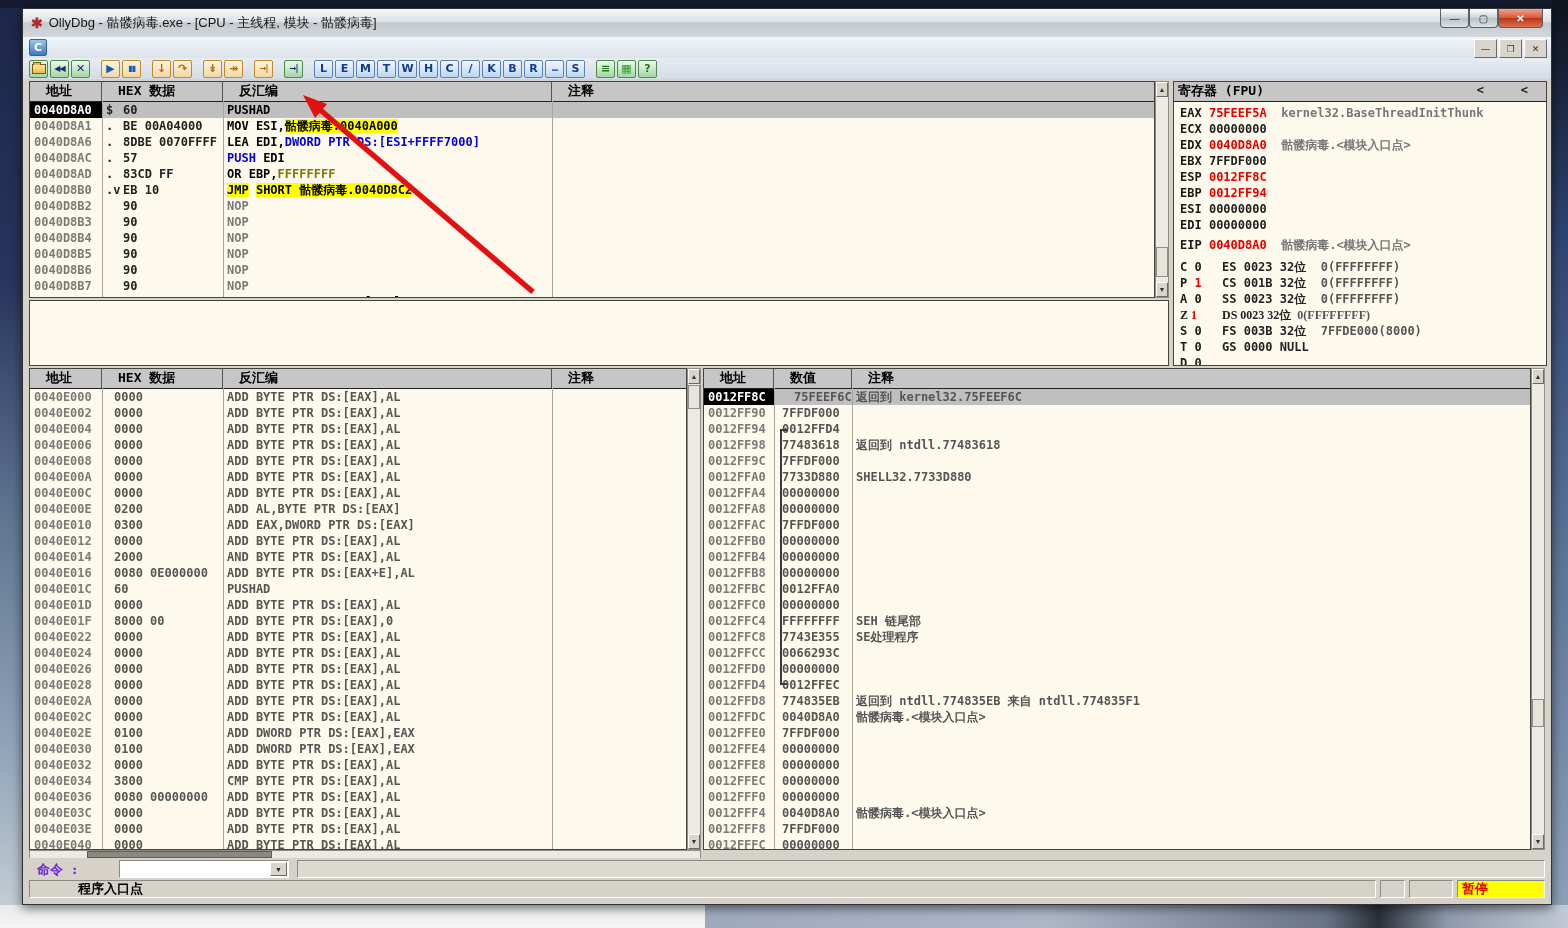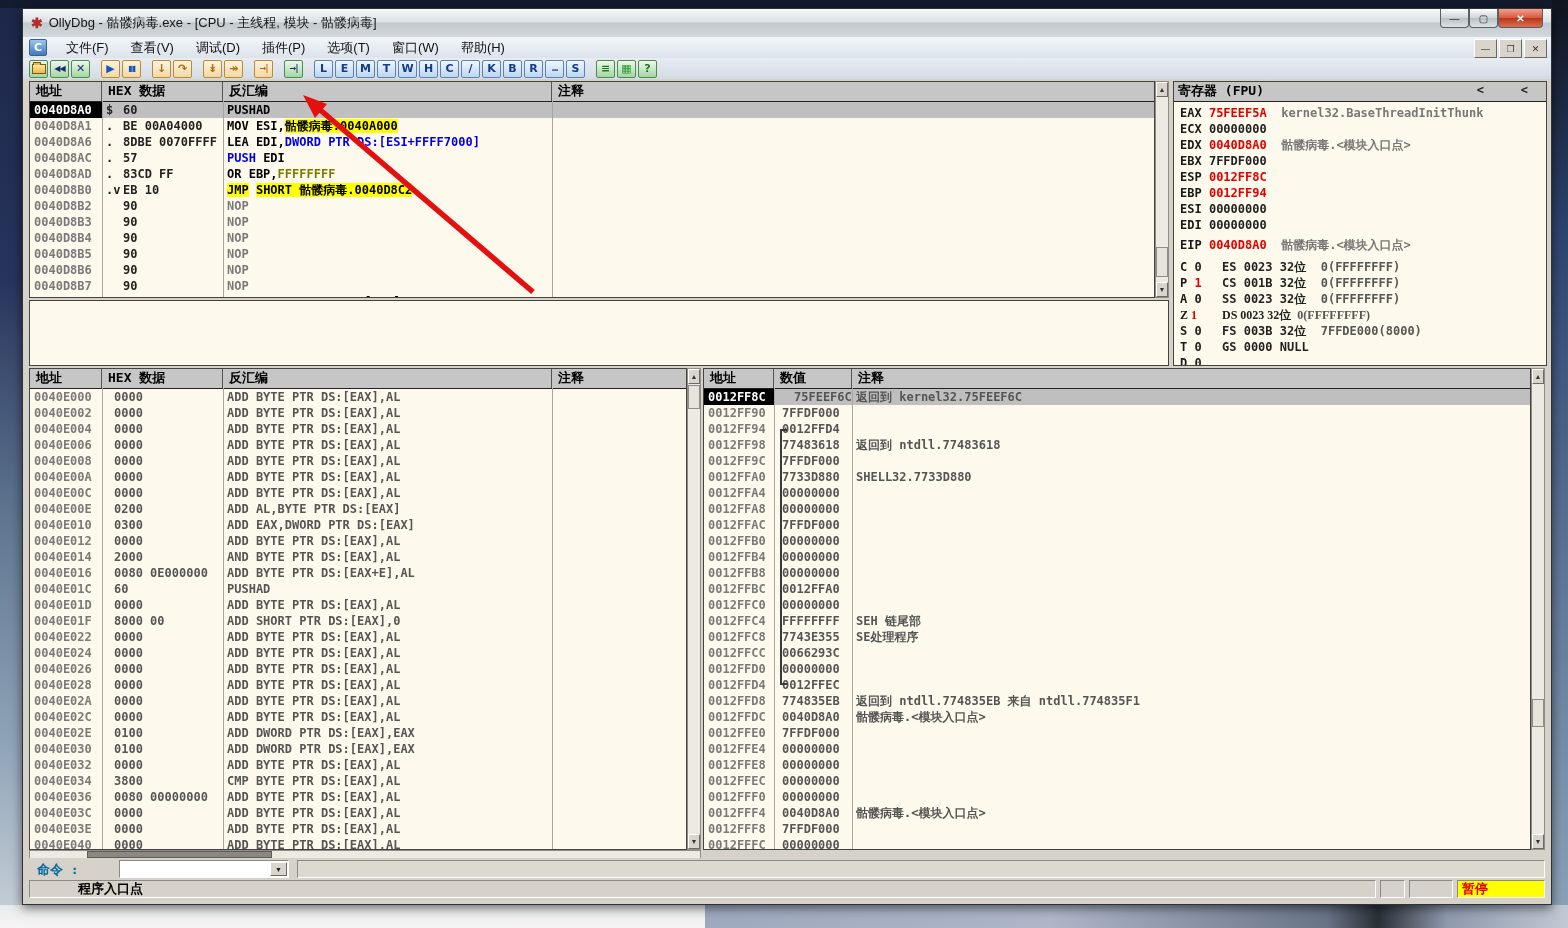--- a/index.html
+++ b/index.html
@@ -127,15 +127,6 @@
 
   <div id="menubar">
     <div id="sys-icon">C</div>
-    <div id="menu-items" style="display:flex;">
-        <div class="menu-item">文件(F)</div>
-        <div class="menu-item">查看(V)</div>
-        <div class="menu-item">调试(D)</div>
-        <div class="menu-item">插件(P)</div>
-        <div class="menu-item">选项(T)</div>
-        <div class="menu-item">窗口(W)</div>
-        <div class="menu-item">帮助(H)</div>
-      </div>
     <div id="mdi-controls">
       <div class="mdibtn">—</div>
       <div class="mdibtn">❐</div>

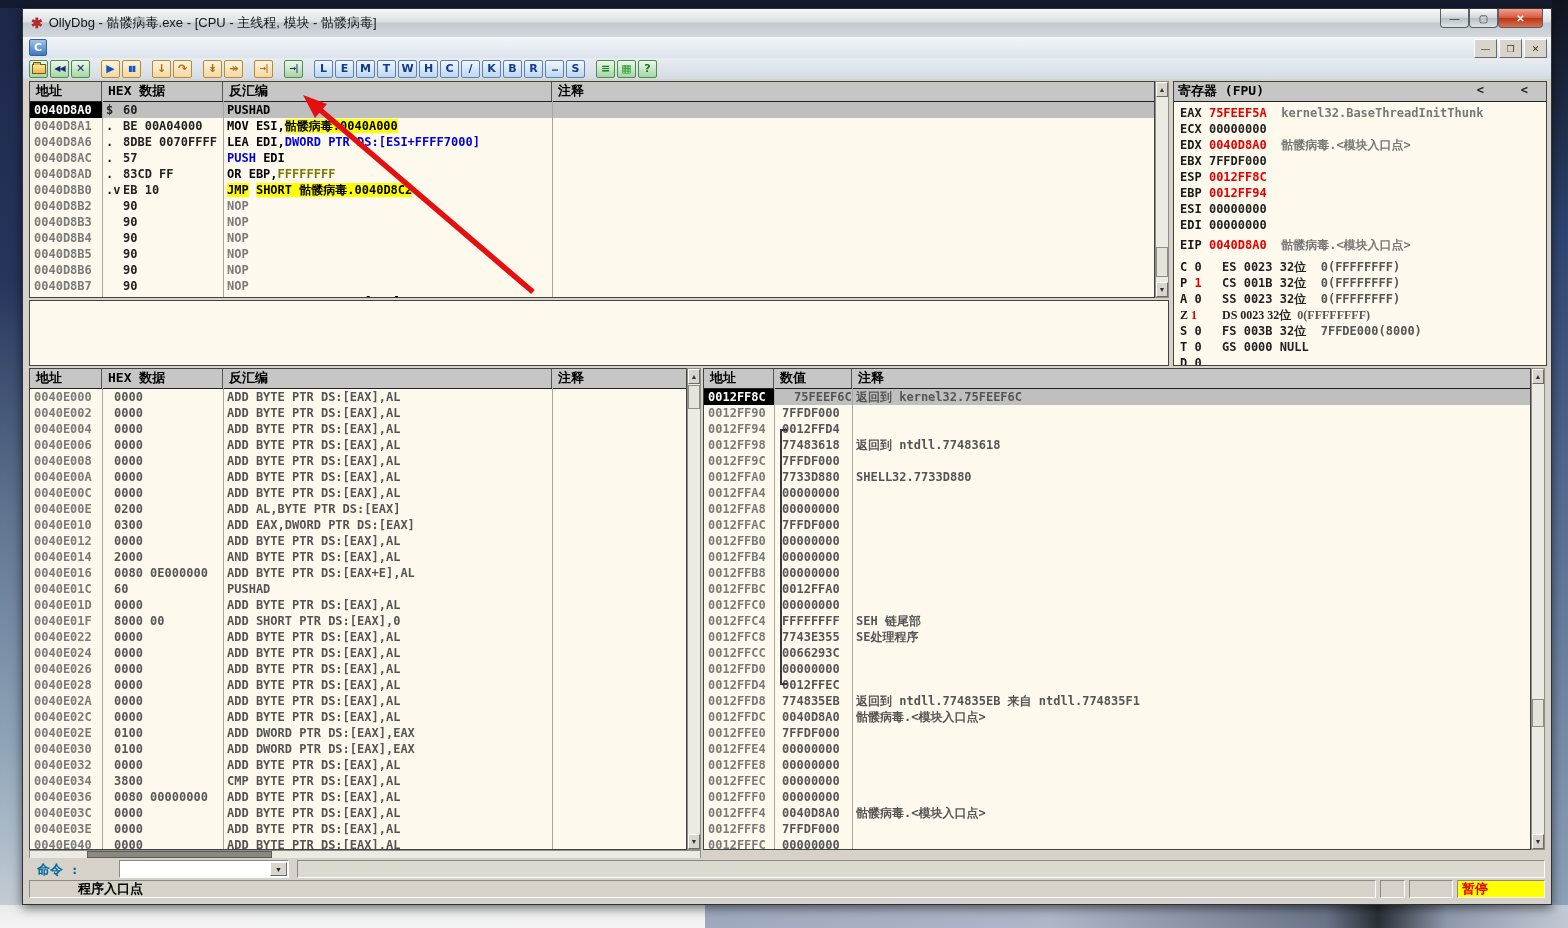--- a/index.html
+++ b/index.html
@@ -54,7 +54,7 @@
   .panel{position:absolute;background:#FDF9EC;border:1px solid #45433E;box-sizing:border-box;overflow:hidden;}
   .mono{font:bold 12px "DejaVu Sans Mono",monospace;}
   .phead{display:flex;height:19px;line-height:18px;background:#C6C6C6;border-bottom:1px solid #222;}
-  .hcell{box-sizing:border-box;padding-left:6px;font:bold 13px "DejaVu Sans Mono",monospace;color:#000;
+  .hcell{box-sizing:border-box;padding-left:16px;font:bold 13px "DejaVu Sans Mono",monospace;color:#000;
     border-right:1px solid #555;overflow:hidden;white-space:nowrap;flex-shrink:0;}
   .hcell:last-child{border-right:none;flex:1;}
   .drow{display:flex;height:16px;line-height:16px;white-space:pre;}

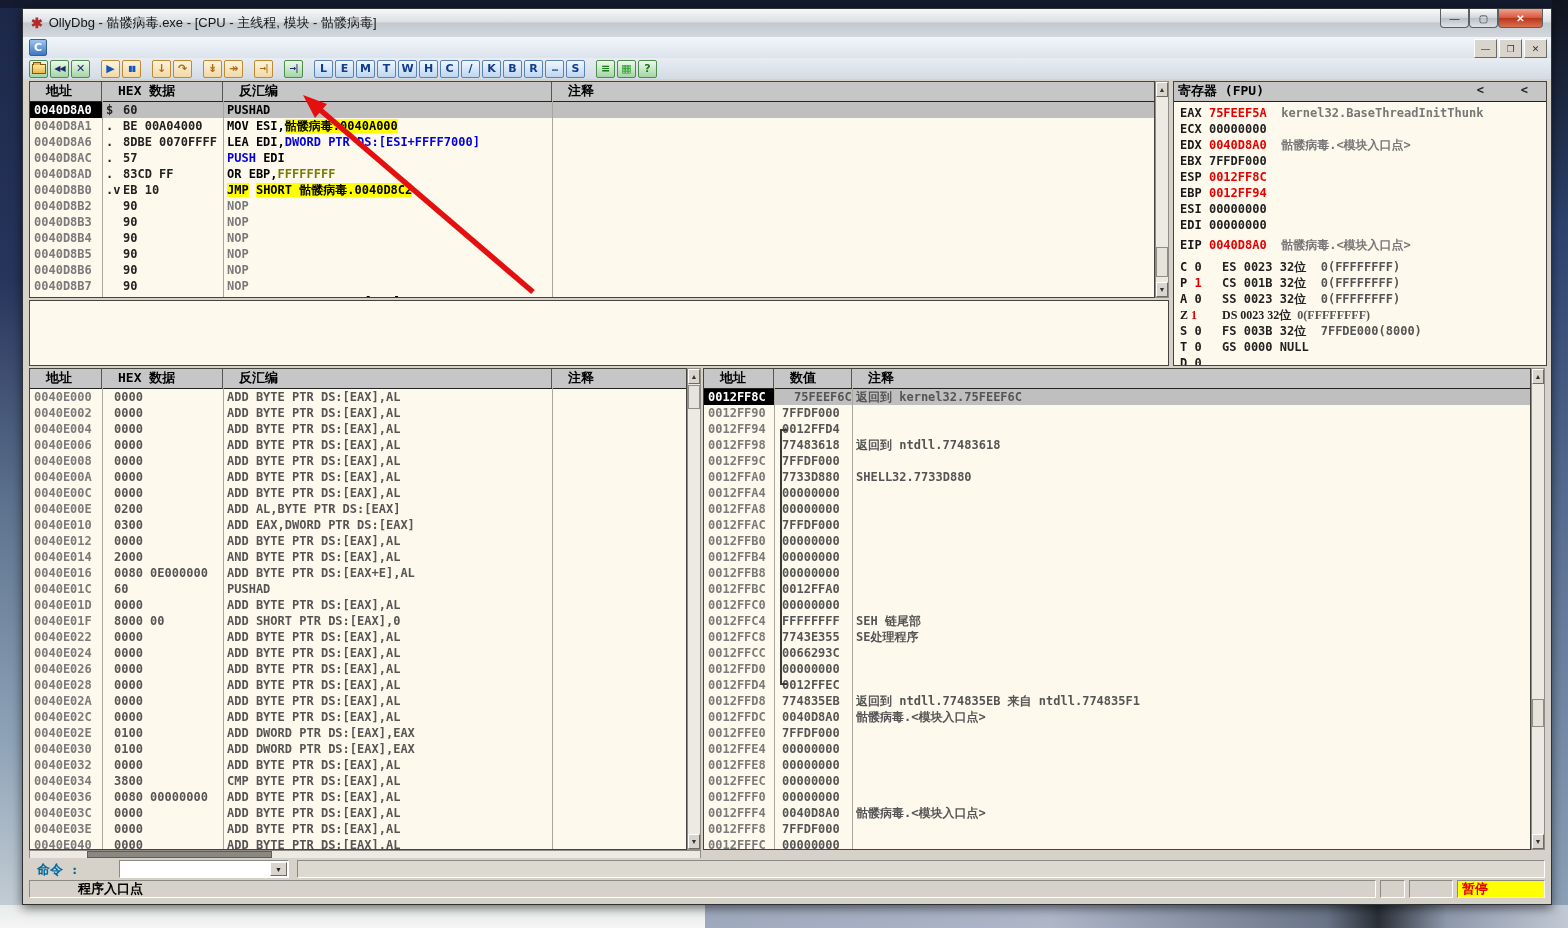--- a/index.html
+++ b/index.html
@@ -310,7 +310,7 @@
           <div class="drow"><div class="c addr" style="width: 72px;">0040E016</div><div class="c dim" style="width: 121px; padding-left: 12px;">0080 0E000000</div><div class="c dim" style="width: 329px;">ADD BYTE PTR DS:[EAX+E],AL</div><div class="c" style="flex: 1 1 0%; width: auto;"></div></div>
           <div class="drow"><div class="c addr" style="width: 72px;">0040E01C</div><div class="c dim" style="width: 121px; padding-left: 12px;">60</div><div class="c dim" style="width: 329px;">PUSHAD</div><div class="c" style="flex: 1 1 0%; width: auto;"></div></div>
           <div class="drow"><div class="c addr" style="width: 72px;">0040E01D</div><div class="c dim" style="width: 121px; padding-left: 12px;">0000</div><div class="c dim" style="width: 329px;">ADD BYTE PTR DS:[EAX],AL</div><div class="c" style="flex: 1 1 0%; width: auto;"></div></div>
-          <div class="drow"><div class="c addr" style="width: 72px;">0040E01F</div><div class="c dim" style="width: 121px; padding-left: 12px;">8000 00</div><div class="c dim" style="width: 329px;">ADD SHORT PTR DS:[EAX],0</div><div class="c" style="flex: 1 1 0%; width: auto;"></div></div>
+          <div class="drow"><div class="c addr" style="width: 72px;">0040E01F</div><div class="c dim" style="width: 121px; padding-left: 12px;">8000 00</div><div class="c dim" style="width: 329px;">ADD BYTE PTR DS:[EAX],0</div><div class="c" style="flex: 1 1 0%; width: auto;"></div></div>
           <div class="drow"><div class="c addr" style="width: 72px;">0040E022</div><div class="c dim" style="width: 121px; padding-left: 12px;">0000</div><div class="c dim" style="width: 329px;">ADD BYTE PTR DS:[EAX],AL</div><div class="c" style="flex: 1 1 0%; width: auto;"></div></div>
           <div class="drow"><div class="c addr" style="width: 72px;">0040E024</div><div class="c dim" style="width: 121px; padding-left: 12px;">0000</div><div class="c dim" style="width: 329px;">ADD BYTE PTR DS:[EAX],AL</div><div class="c" style="flex: 1 1 0%; width: auto;"></div></div>
           <div class="drow"><div class="c addr" style="width: 72px;">0040E026</div><div class="c dim" style="width: 121px; padding-left: 12px;">0000</div><div class="c dim" style="width: 329px;">ADD BYTE PTR DS:[EAX],AL</div><div class="c" style="flex: 1 1 0%; width: auto;"></div></div>

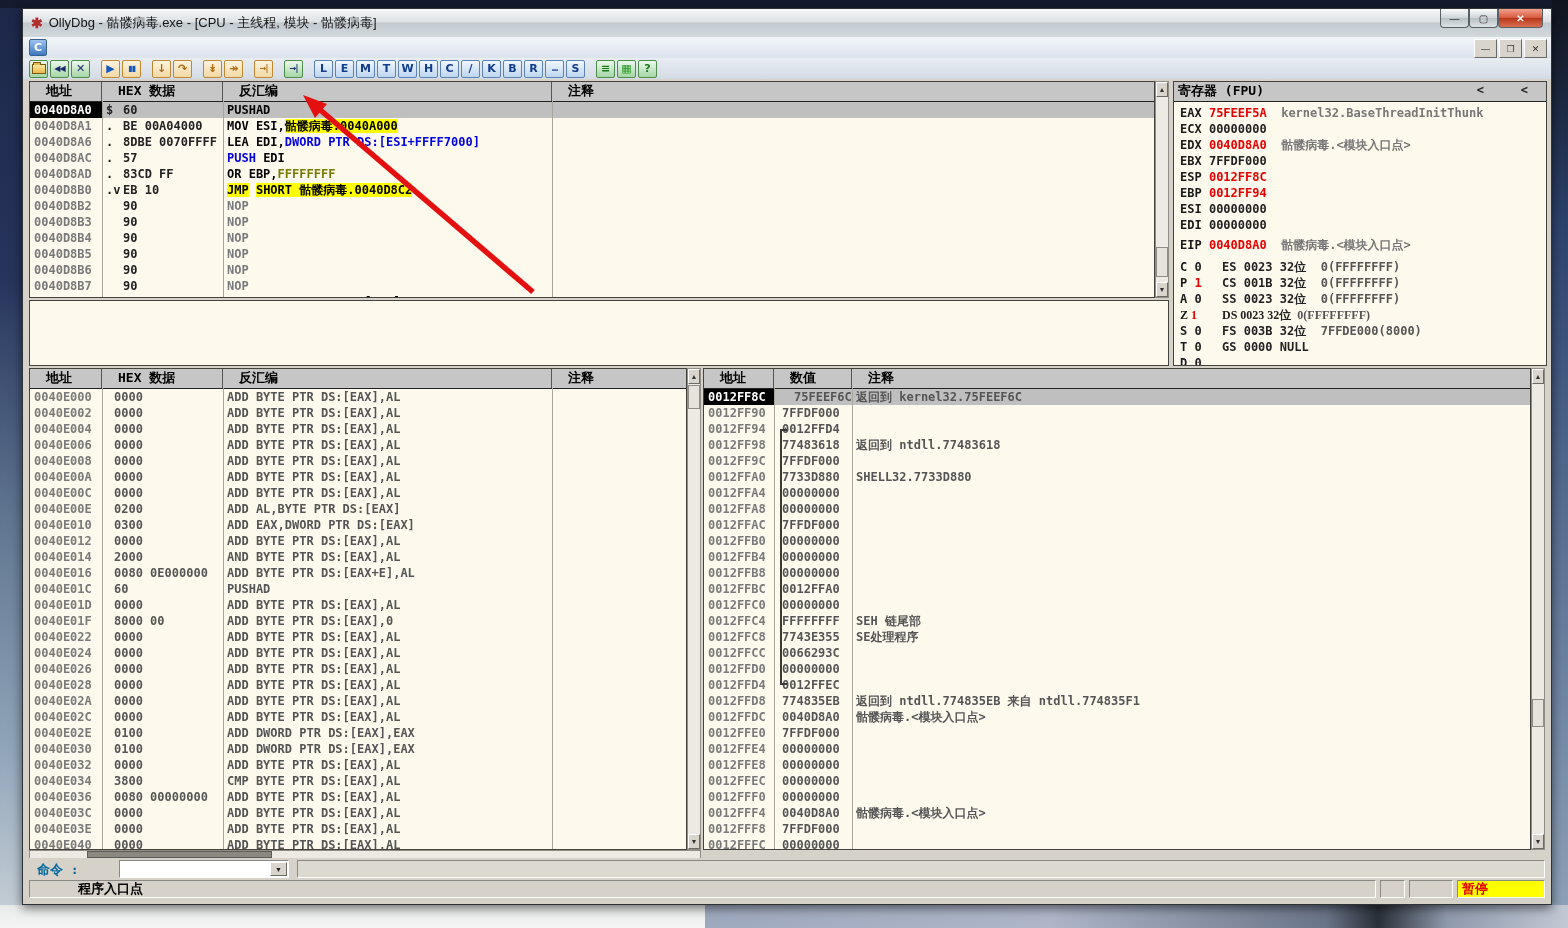--- a/index.html
+++ b/index.html
@@ -91,7 +91,7 @@
   .bracket:after{bottom:0;}
   
   #cmd-row{position:absolute;left:0;right:0;height:22px;background:#D6D2C9;}
-  #cmd-label{position:absolute;left:14px;top:3px;font:bold 13px "DejaVu Sans Mono",monospace;color:#0369a1;}
+  #cmd-label{position:absolute;left:14px;top:3px;font:bold 13px "DejaVu Sans Mono",monospace;color:#6d28d9;}
   #combo{position:absolute;left:96px;top:2px;width:170px;height:18px;background:#FFF;
     border:1px solid;border-color:#8A8A85 #FFF #FFF #8A8A85;box-sizing:border-box;}
   #combo-btn{position:absolute;right:1px;top:1px;width:15px;bottom:1px;background:#D9D5CC;

